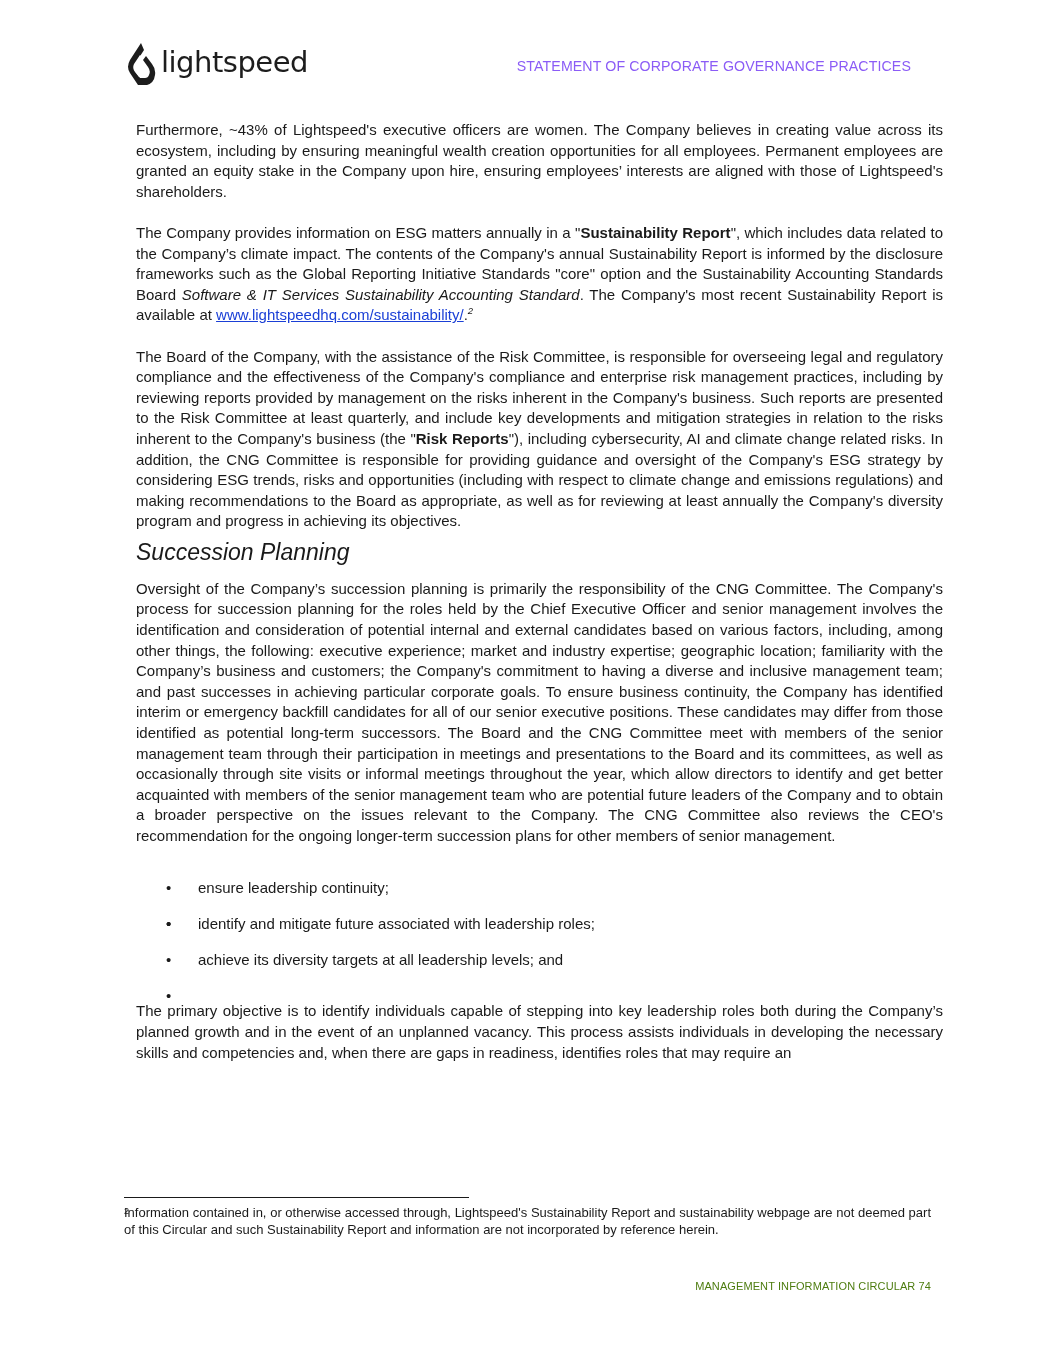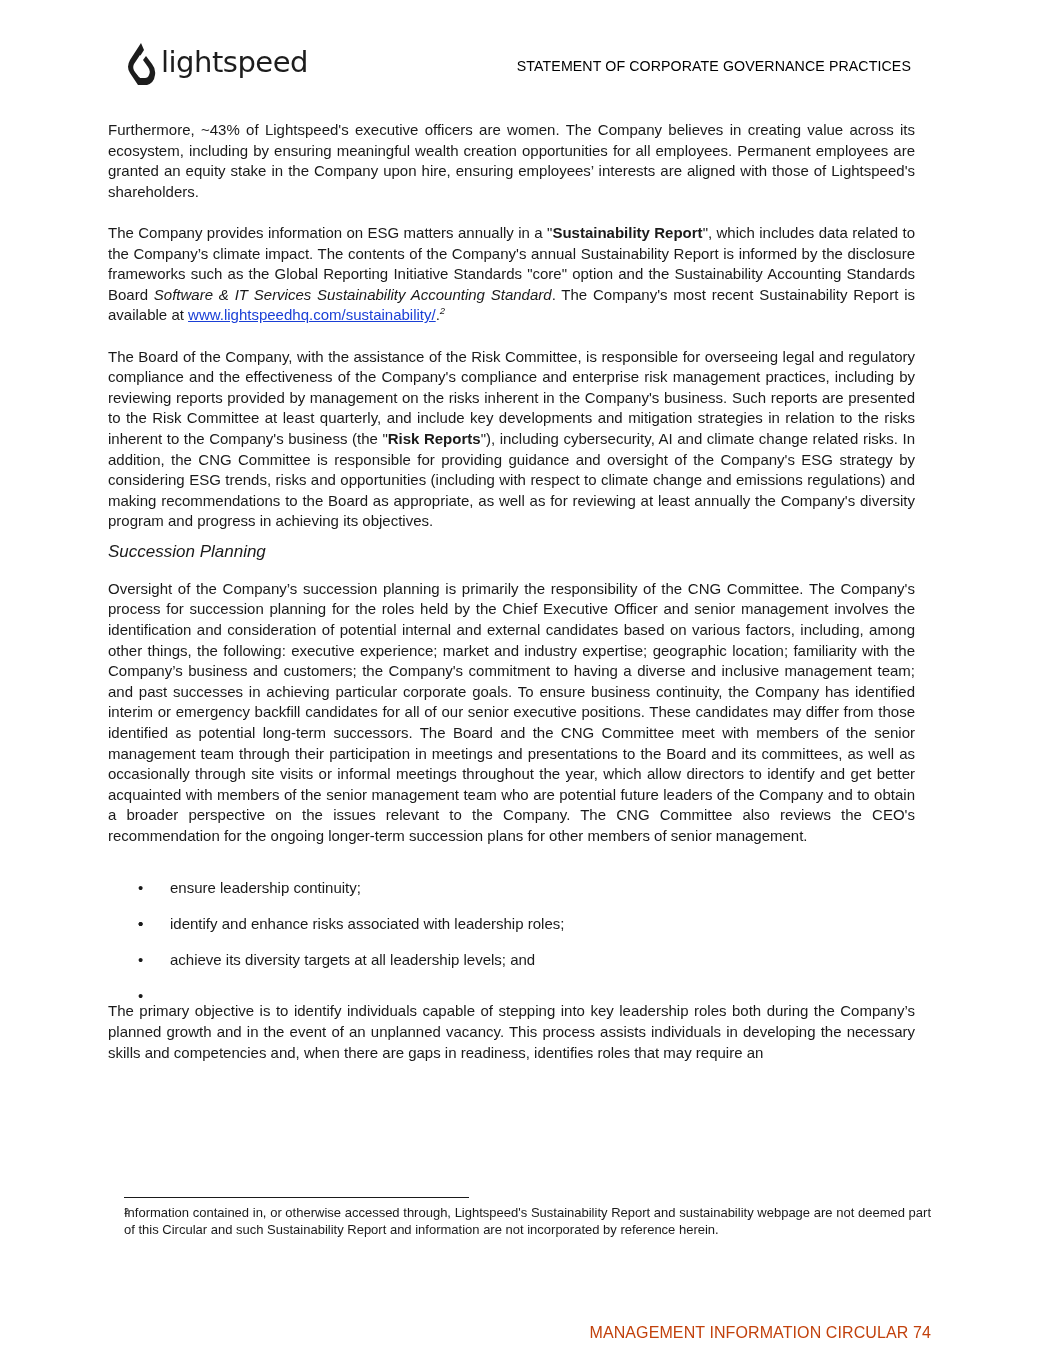--- a/index.html
+++ b/index.html
@@ -10,7 +10,7 @@
   .logo svg { width: 30px; height: 44px; display: block; }
   .logo-text { font-family: "DejaVu Sans", sans-serif; font-size: 29px; font-weight: 500; letter-spacing: -0.5px; color: #1d1d1d; margin-left: 4px; line-height: 1; position: relative; top: -2px; }
 
-  .header-title { position: absolute; right: 144px; top: 58px; font-family: "Liberation Sans", sans-serif; font-size: 14.2px; color: #000000; letter-spacing: 0.1px; }
+  .header-title { position: absolute; right: 144px; top: 58px; font-family: "Liberation Sans", sans-serif; font-size: 14.2px; color: #8b5cf6; letter-spacing: 0.1px; }
 
   .body { position: absolute; left: 108px; top: 120px; width: 807px; font-family: "Liberation Sans", sans-serif; font-size: 15px; line-height: 20.6px; }
   .para { text-align: justify; margin: 0; }

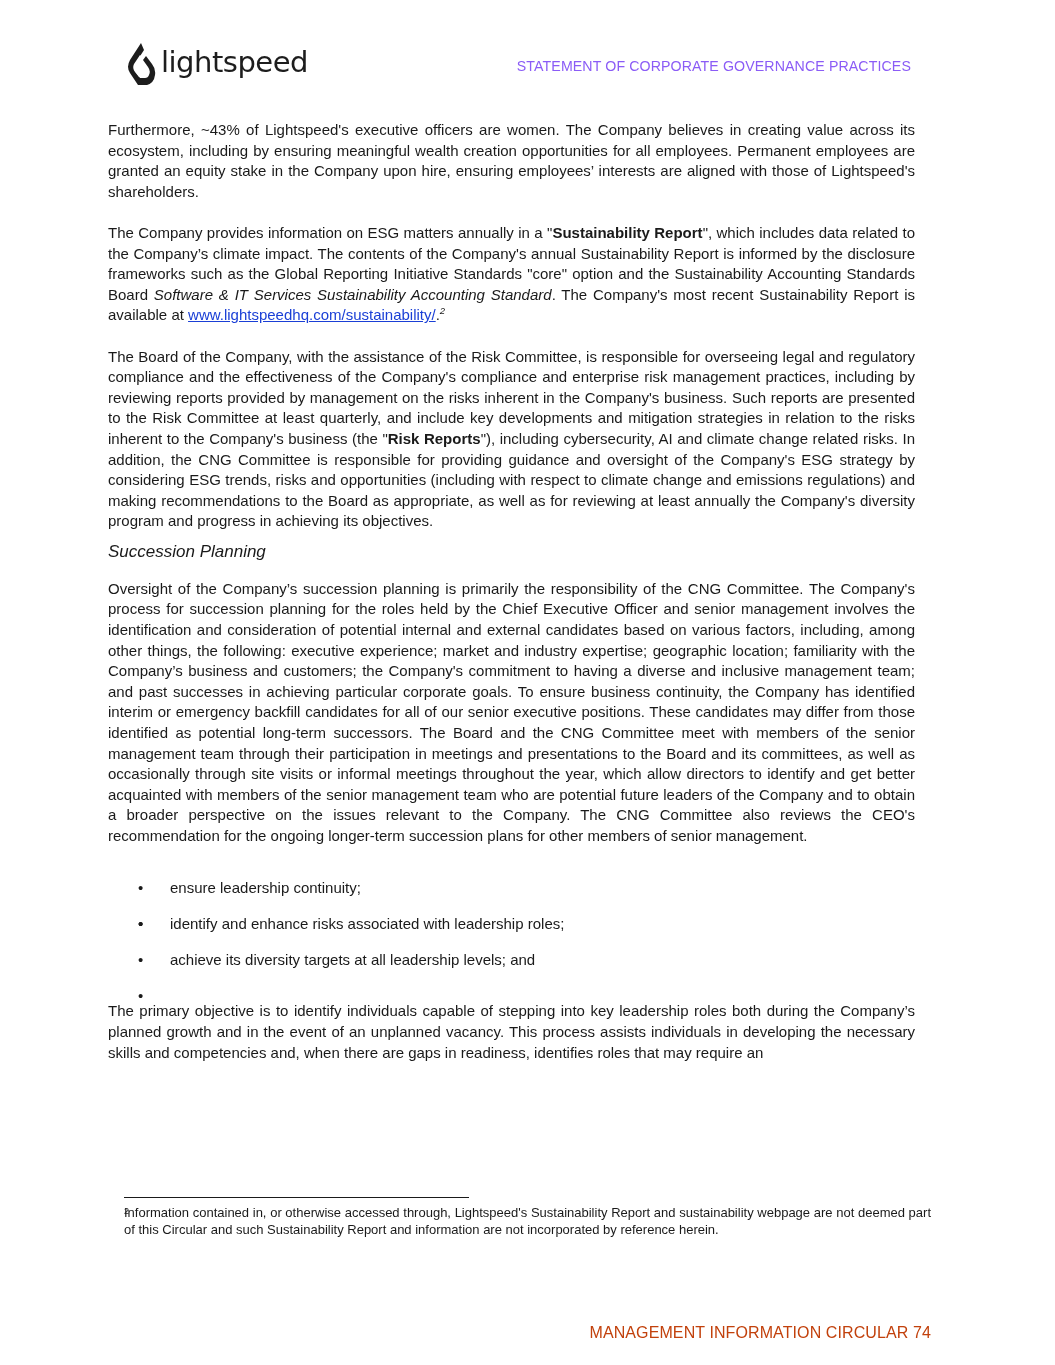--- a/index.html
+++ b/index.html
@@ -12,7 +12,7 @@
 
   .header-title { position: absolute; right: 144px; top: 58px; font-family: "Liberation Sans", sans-serif; font-size: 14.2px; color: #8b5cf6; letter-spacing: 0.1px; }
 
-  .body { position: absolute; left: 108px; top: 120px; width: 807px; font-family: "Liberation Sans", sans-serif; font-size: 15px; line-height: 20.6px; }
+  .body { position: absolute; left: 136px; top: 120px; width: 807px; font-family: "Liberation Sans", sans-serif; font-size: 15px; line-height: 20.6px; }
   .para { text-align: justify; margin: 0; }
   .gap { height: 20.6px; }
   .heading { font-family: "Liberation Sans", sans-serif; font-style: italic; font-size: 17px; font-weight: normal; margin: 7px 0 0 0; line-height: 26px; }

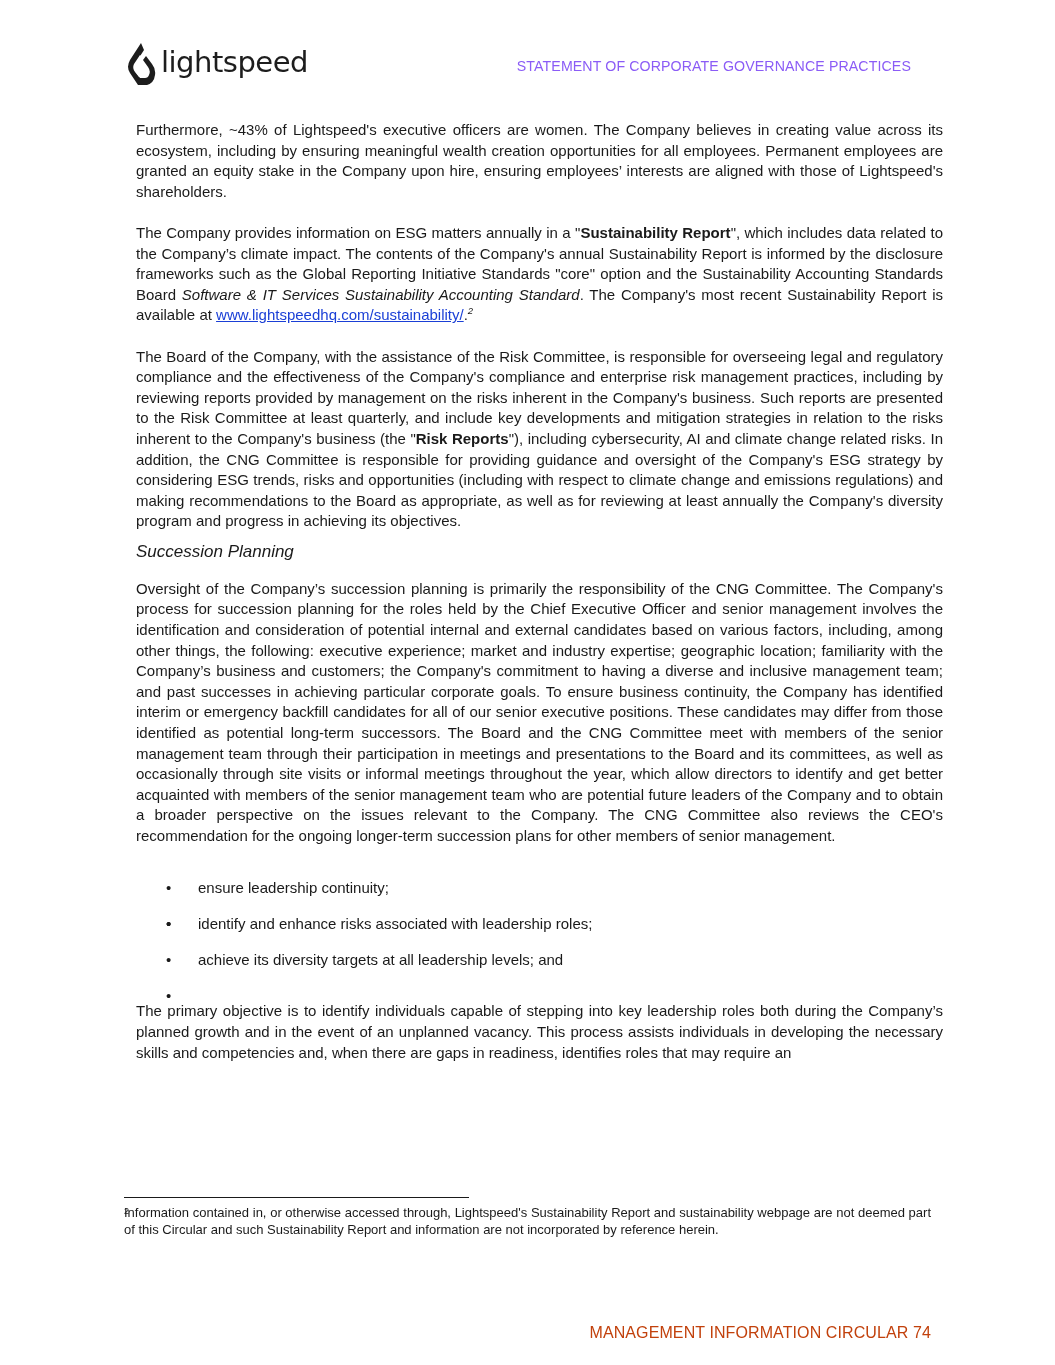--- a/index.html
+++ b/index.html
@@ -15,7 +15,7 @@
   .body { position: absolute; left: 136px; top: 120px; width: 807px; font-family: "Liberation Sans", sans-serif; font-size: 15px; line-height: 20.6px; }
   .para { text-align: justify; margin: 0; }
   .gap { height: 20.6px; }
-  .heading { font-family: "Liberation Sans", sans-serif; font-style: italic; font-size: 17px; font-weight: normal; margin: 7px 0 0 0; line-height: 26px; }
+  .heading { font-family: "Liberation Sans", sans-serif; font-style: italic; font-size: 23px; font-weight: normal; margin: 7px 0 0 0; line-height: 26px; }
   a.link { color: #1a3fd6; text-decoration: underline; }
   sup { font-size: 9.5px; vertical-align: super; line-height: 0; font-style: italic; }
 

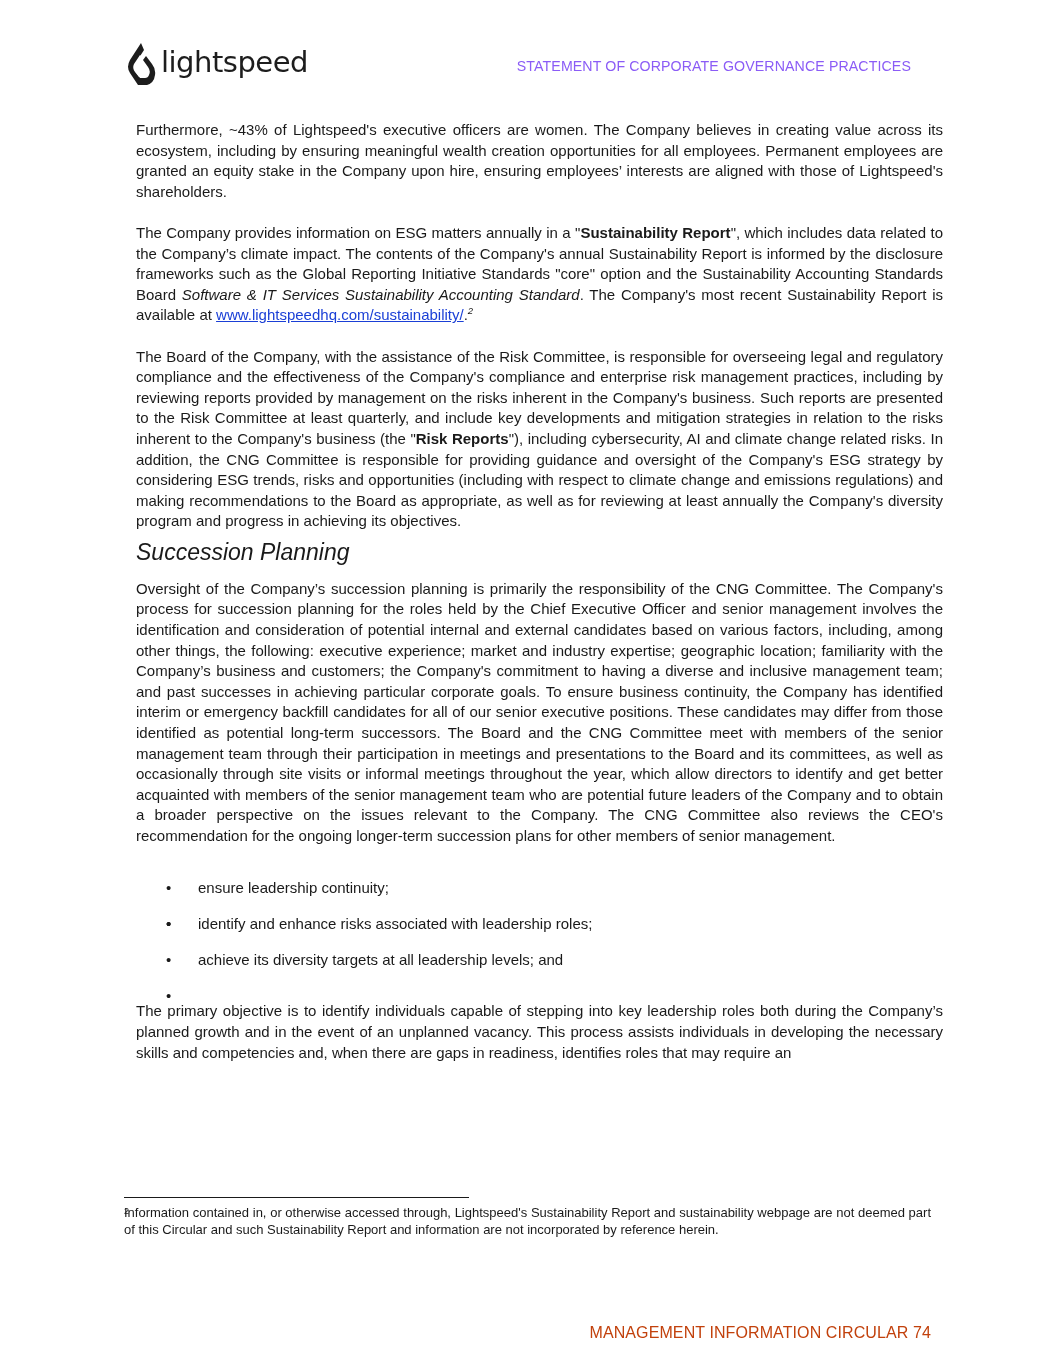--- a/index.html
+++ b/index.html
@@ -64,7 +64,7 @@
     <ul class="bullets">
       <li><span class="bullet">•</span><span>ensure leadership continuity;</span></li>
       <li><span class="bullet">•</span></li>
-      <li><span class="bullet">•</span><span>identify and enhance risks associated with leadership roles;</span></li>
+      <li><span class="bullet">•</span><span>identify and mitigate future associated with leadership roles;</span></li>
       <li><span class="bullet">•</span><span>achieve its diversity targets at all leadership levels; and</span></li>
       <li><span class="bullet">•</span></li>
     </ul>

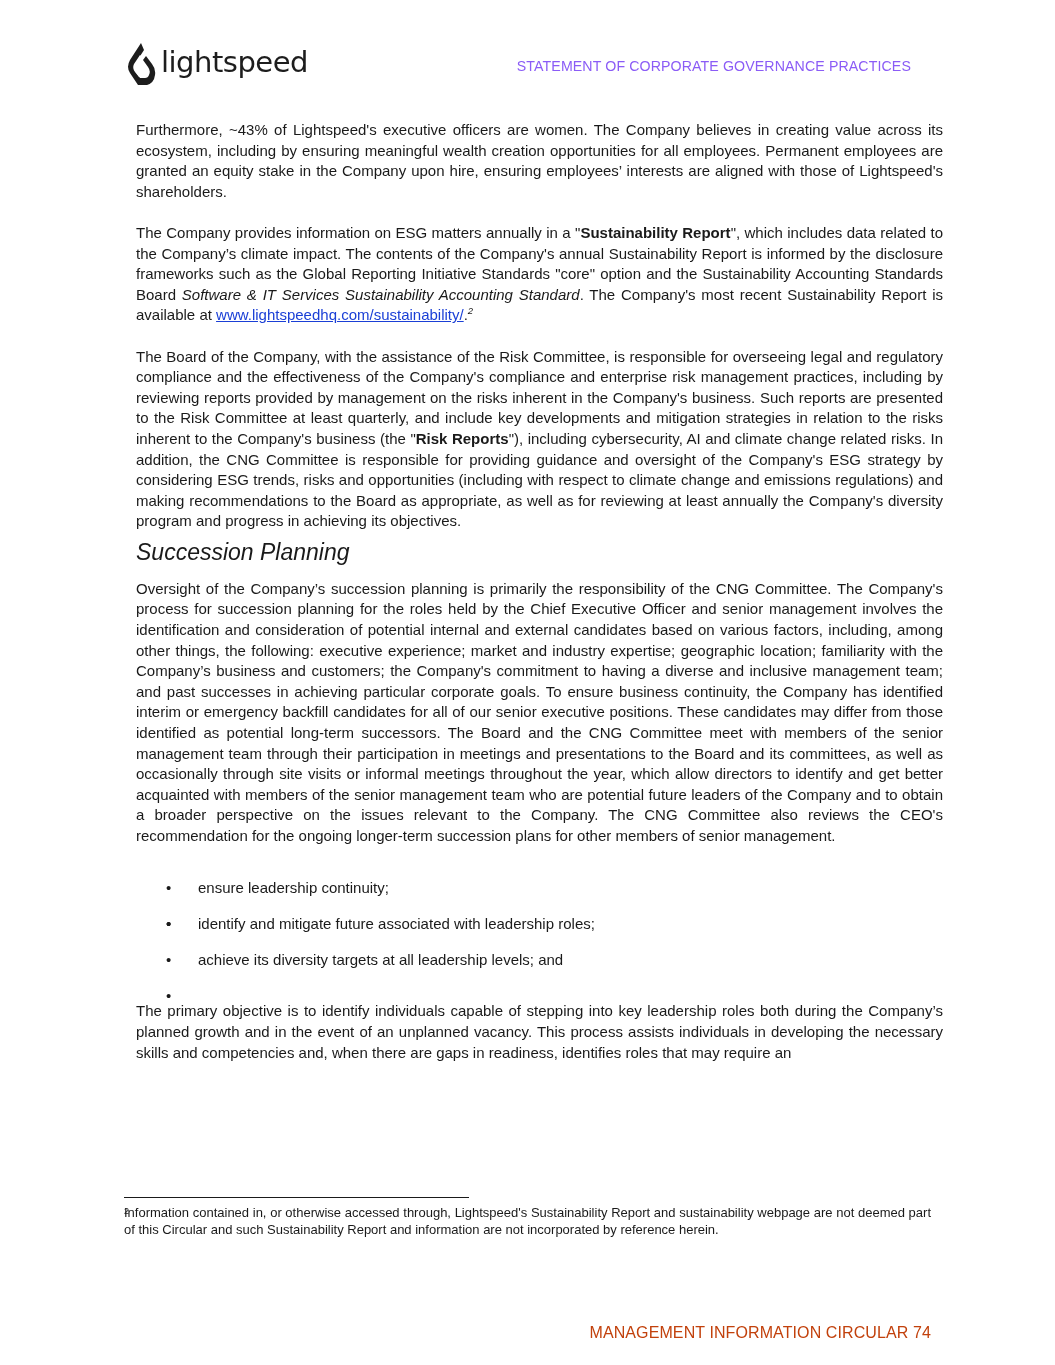--- a/index.html
+++ b/index.html
@@ -28,7 +28,7 @@
   .footnote .fn-num { position: absolute; left: 0; top: -2px; font-size: 9px; }
   .footnote .fn-text { text-align: justify; }
 
-  .footer { position: absolute; right: 124px; top: 1324px; font-family: "Liberation Sans", sans-serif; font-size: 16px; color: #c2410c; letter-spacing: 0.1px; }
+  .footer { position: absolute; right: 124px; top: 1280px; font-family: "Liberation Sans", sans-serif; font-size: 11px; color: #4d7c0f; letter-spacing: 0.1px; }
 </style>
 </head>
 <body>

